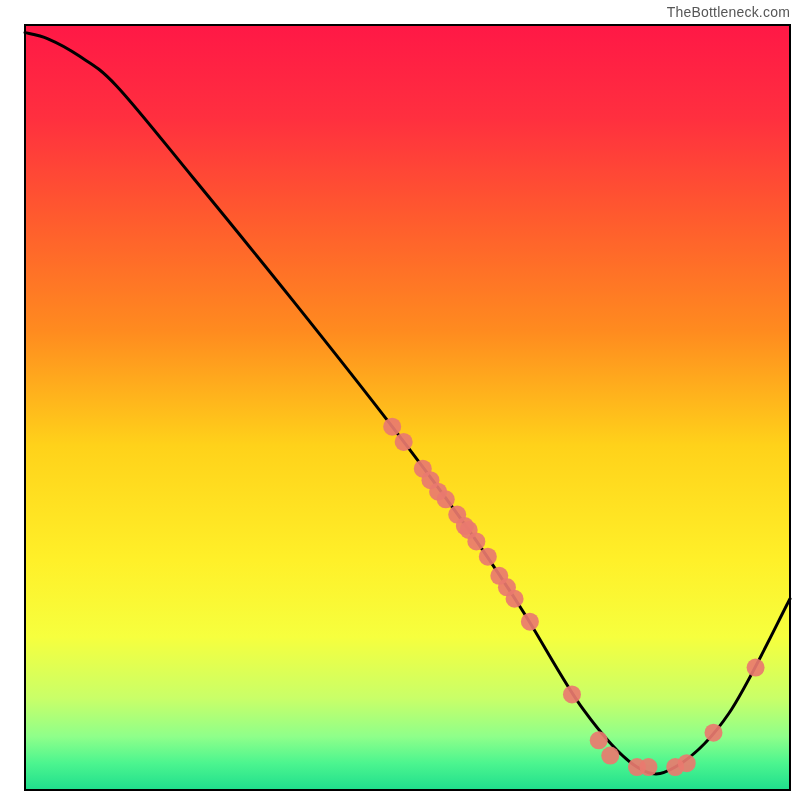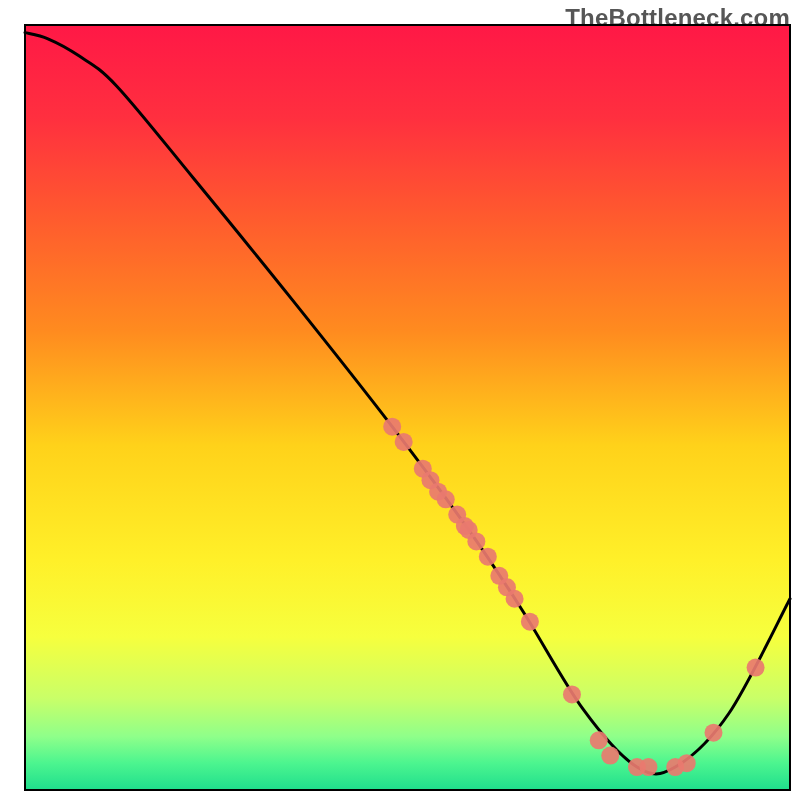--- a/index.html
+++ b/index.html
@@ -20,8 +20,8 @@
     position: absolute;
     top: 4px;
     right: 10px;
-    font-size: 24px;
-    font-weight: 700;
+    font-size: 14px;
+    font-weight: 400;
     color: #565656;
     letter-spacing: 0.2px;
   }

